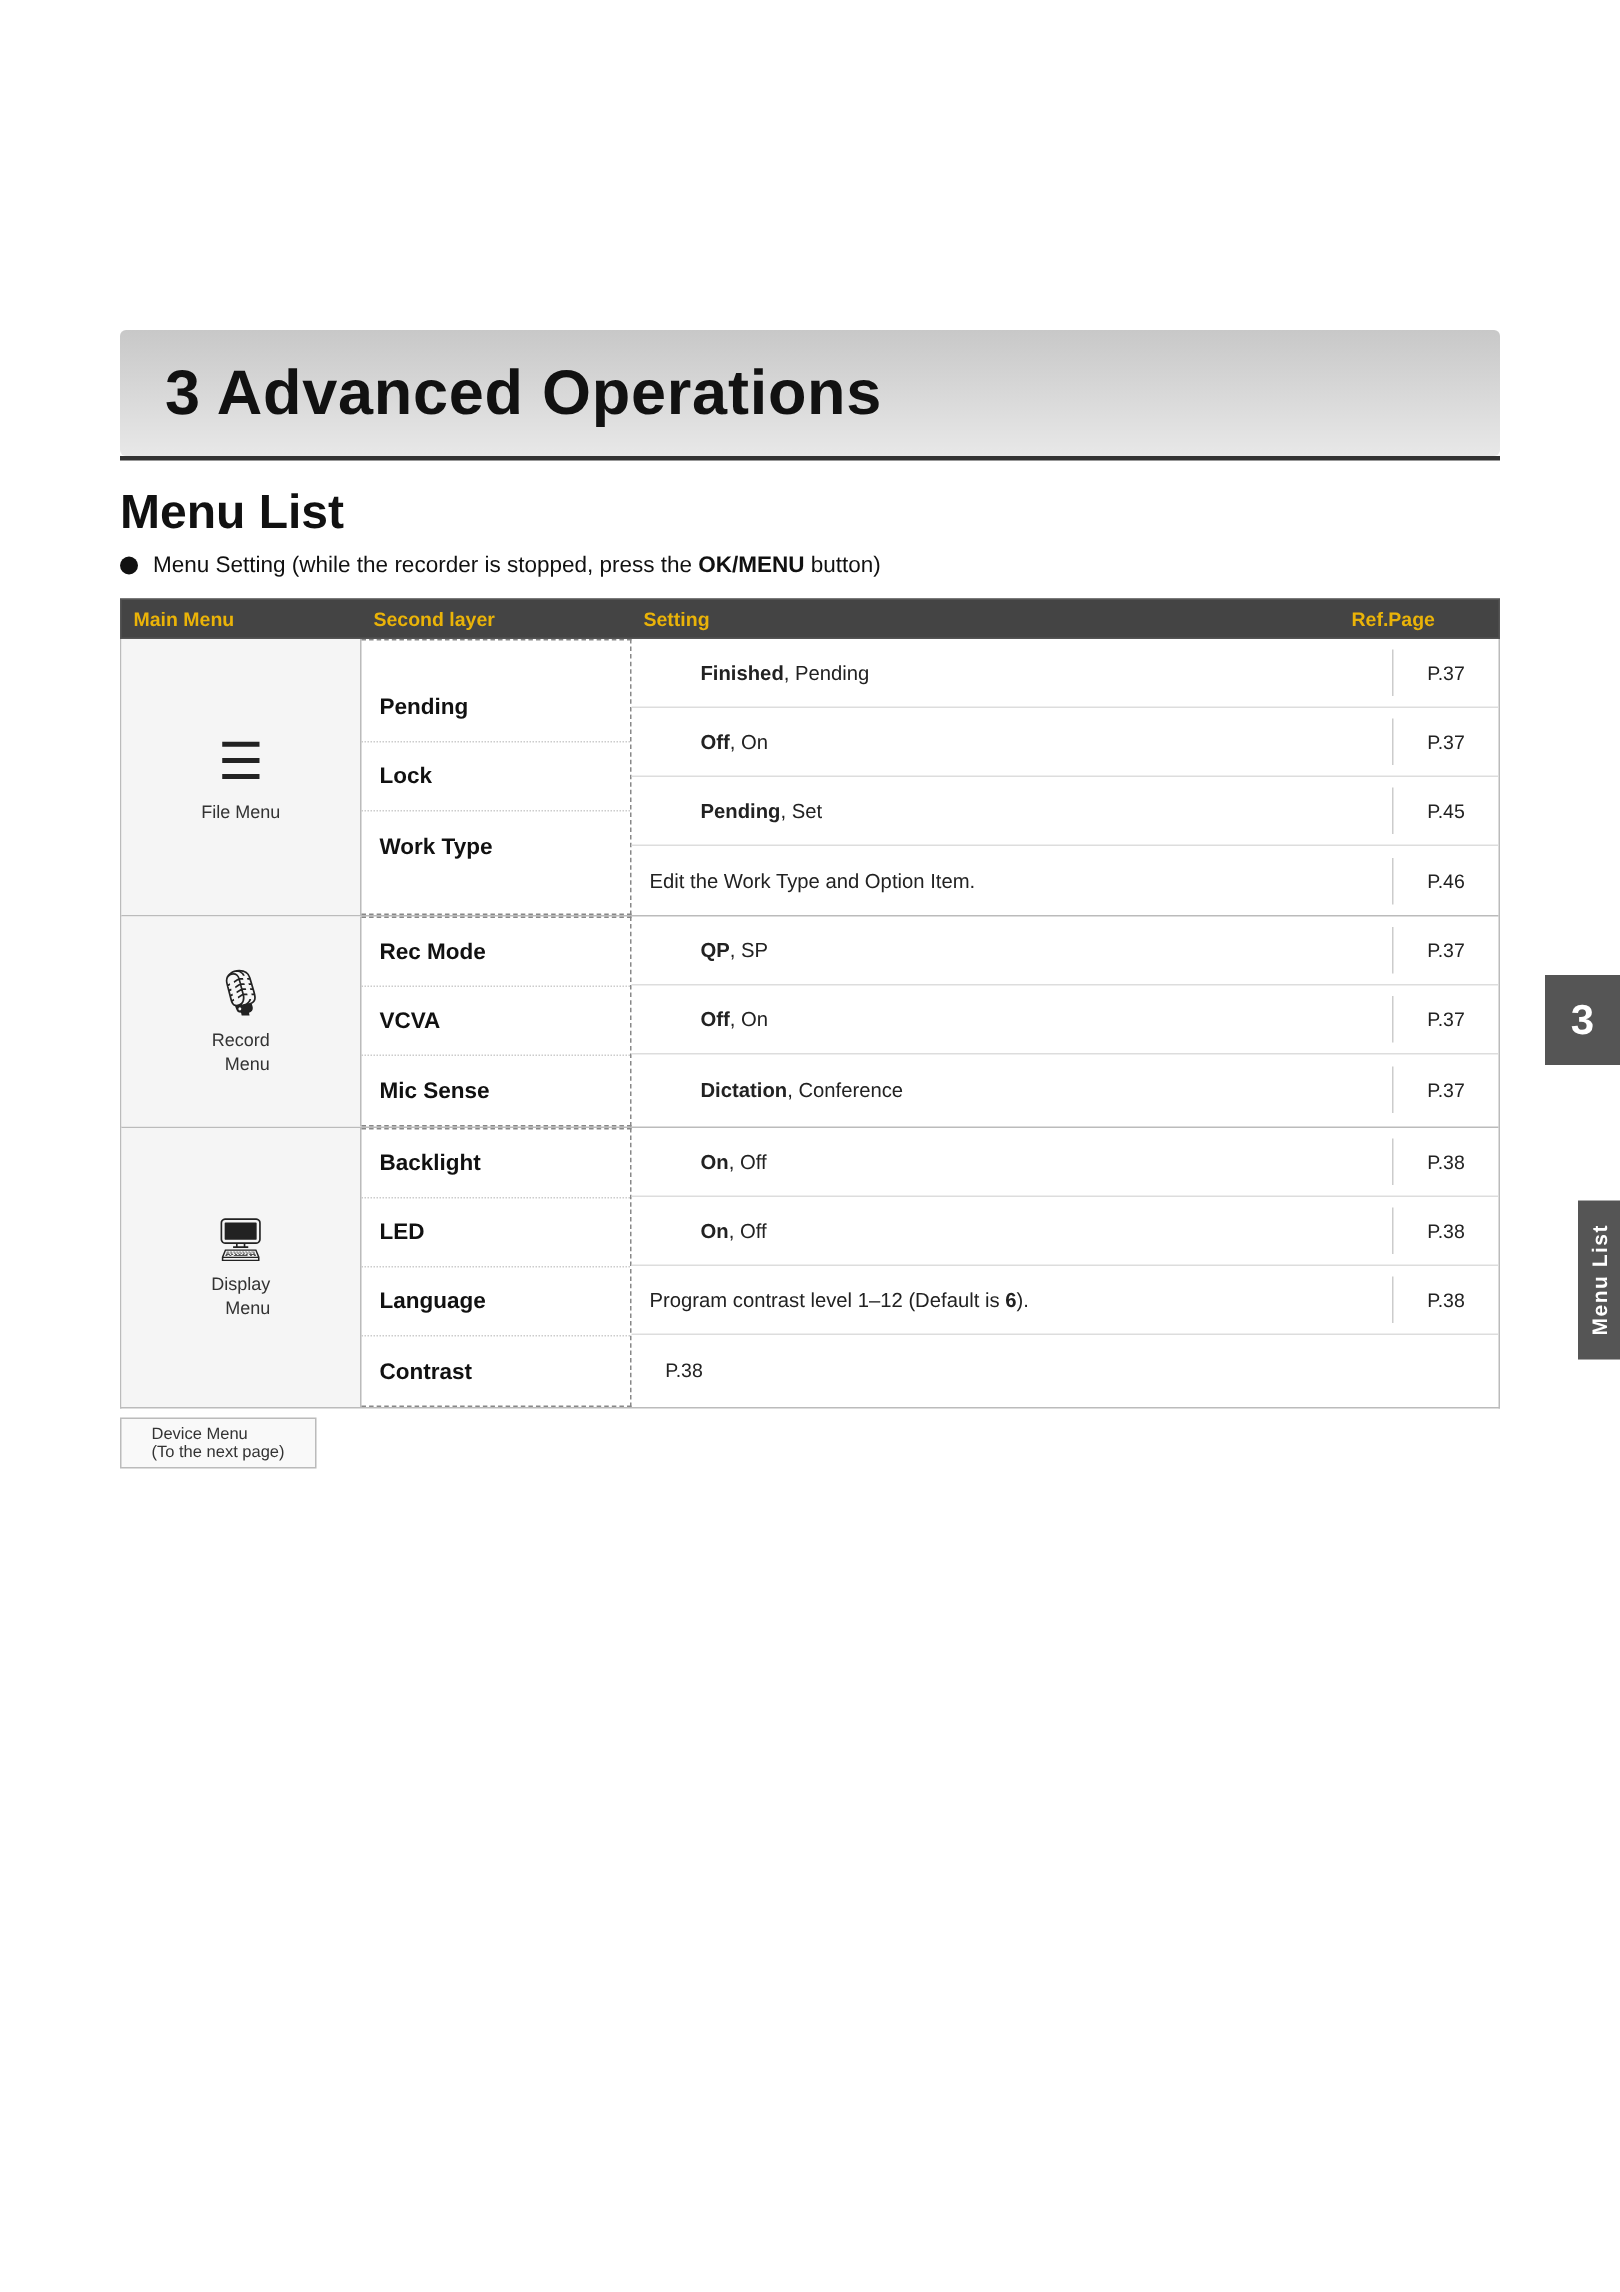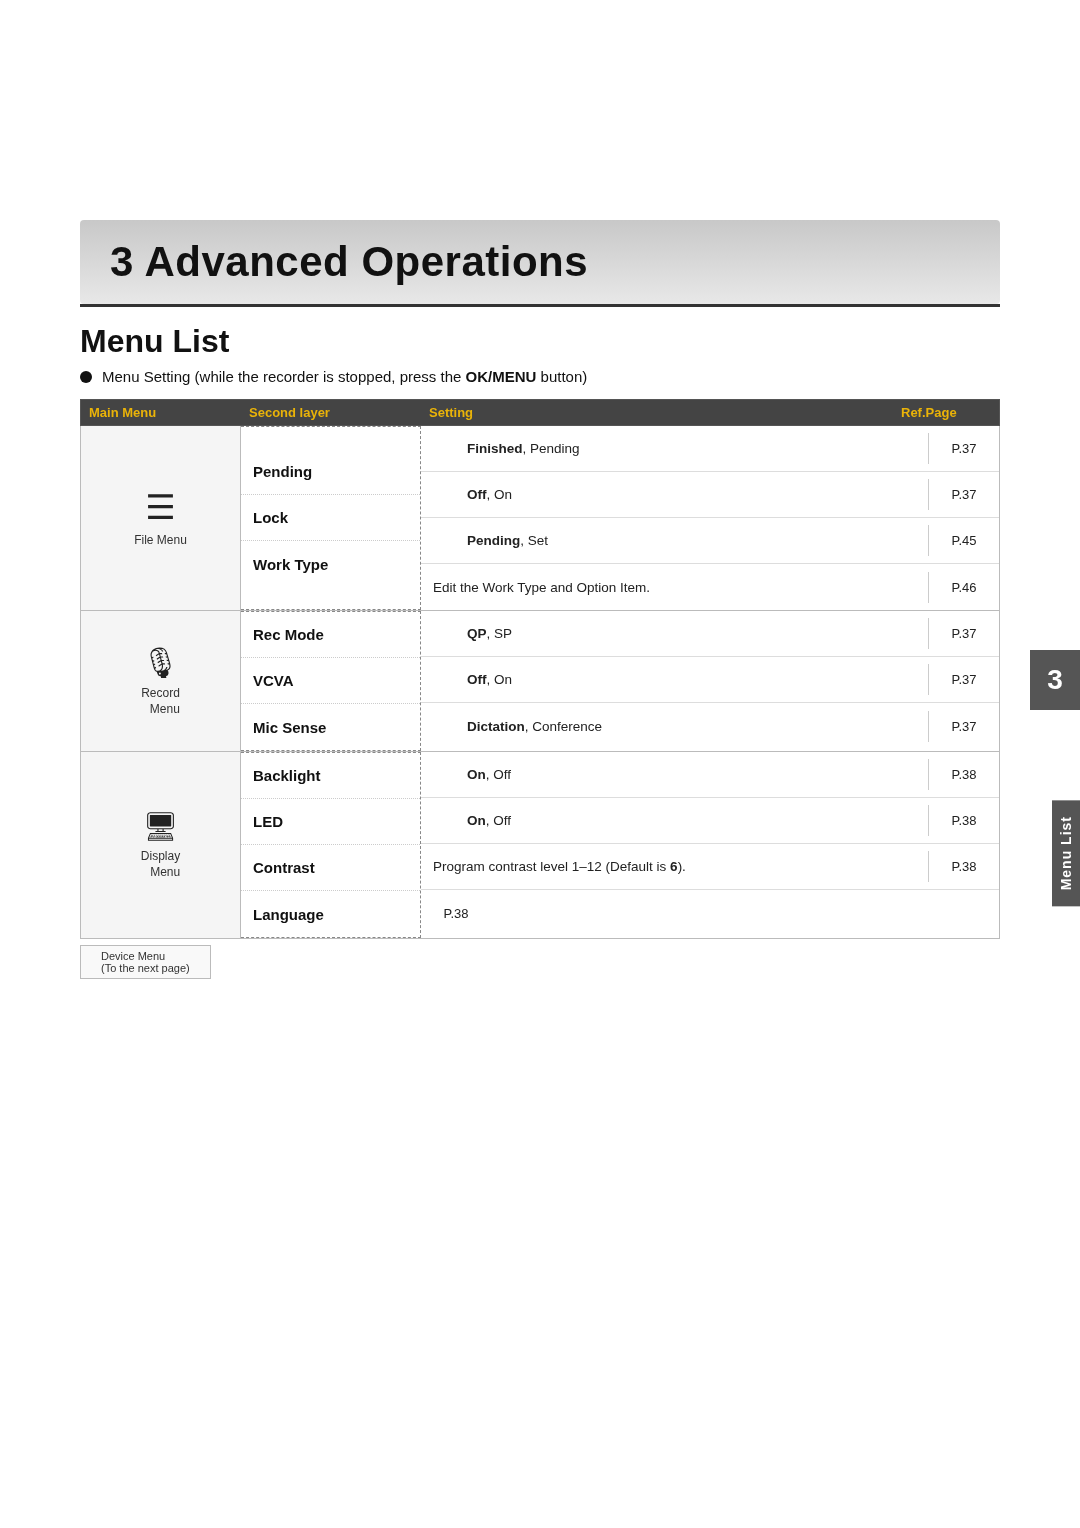--- a/index.html
+++ b/index.html
@@ -345,8 +345,8 @@
       <div class="second-layer-col dashed-border-group">
         <div class="second-item">Backlight</div>
         <div class="second-item">LED</div>
+        <div class="second-item">Language</div>
         <div class="second-item">Contrast</div>
-        <div class="second-item">Language</div>
       </div>
       <div class="settings-col">
         <div class="setting-row">

